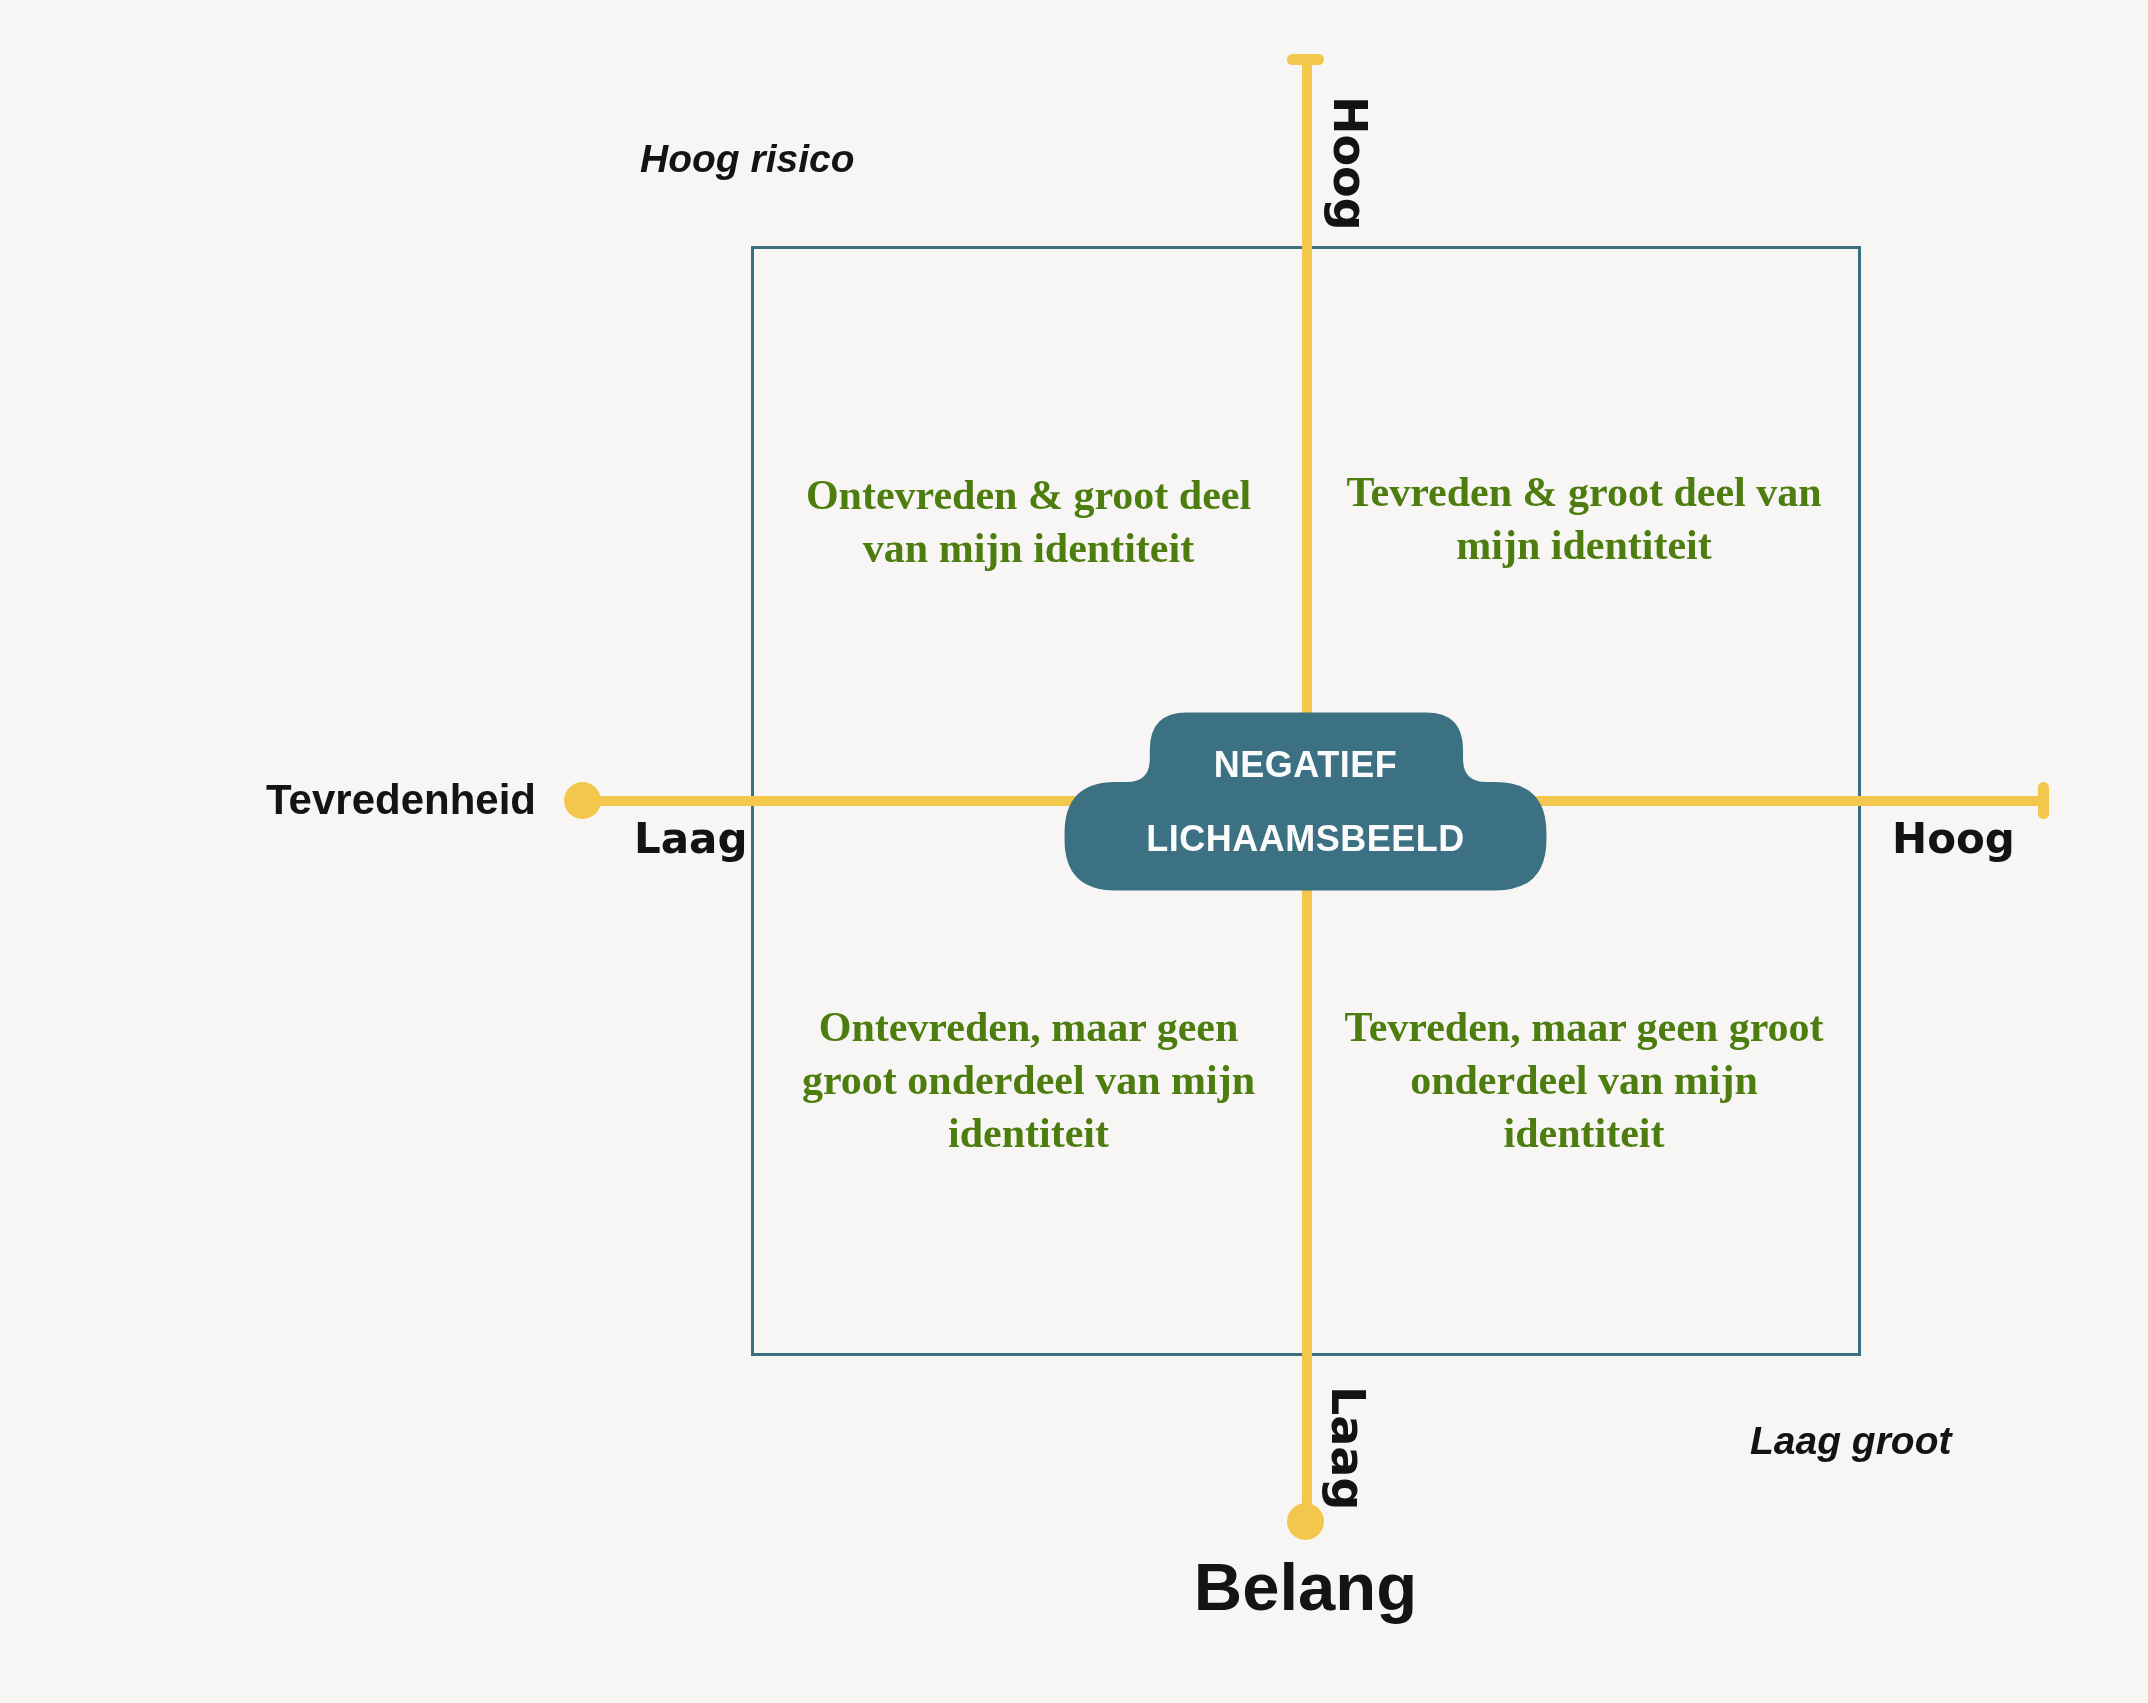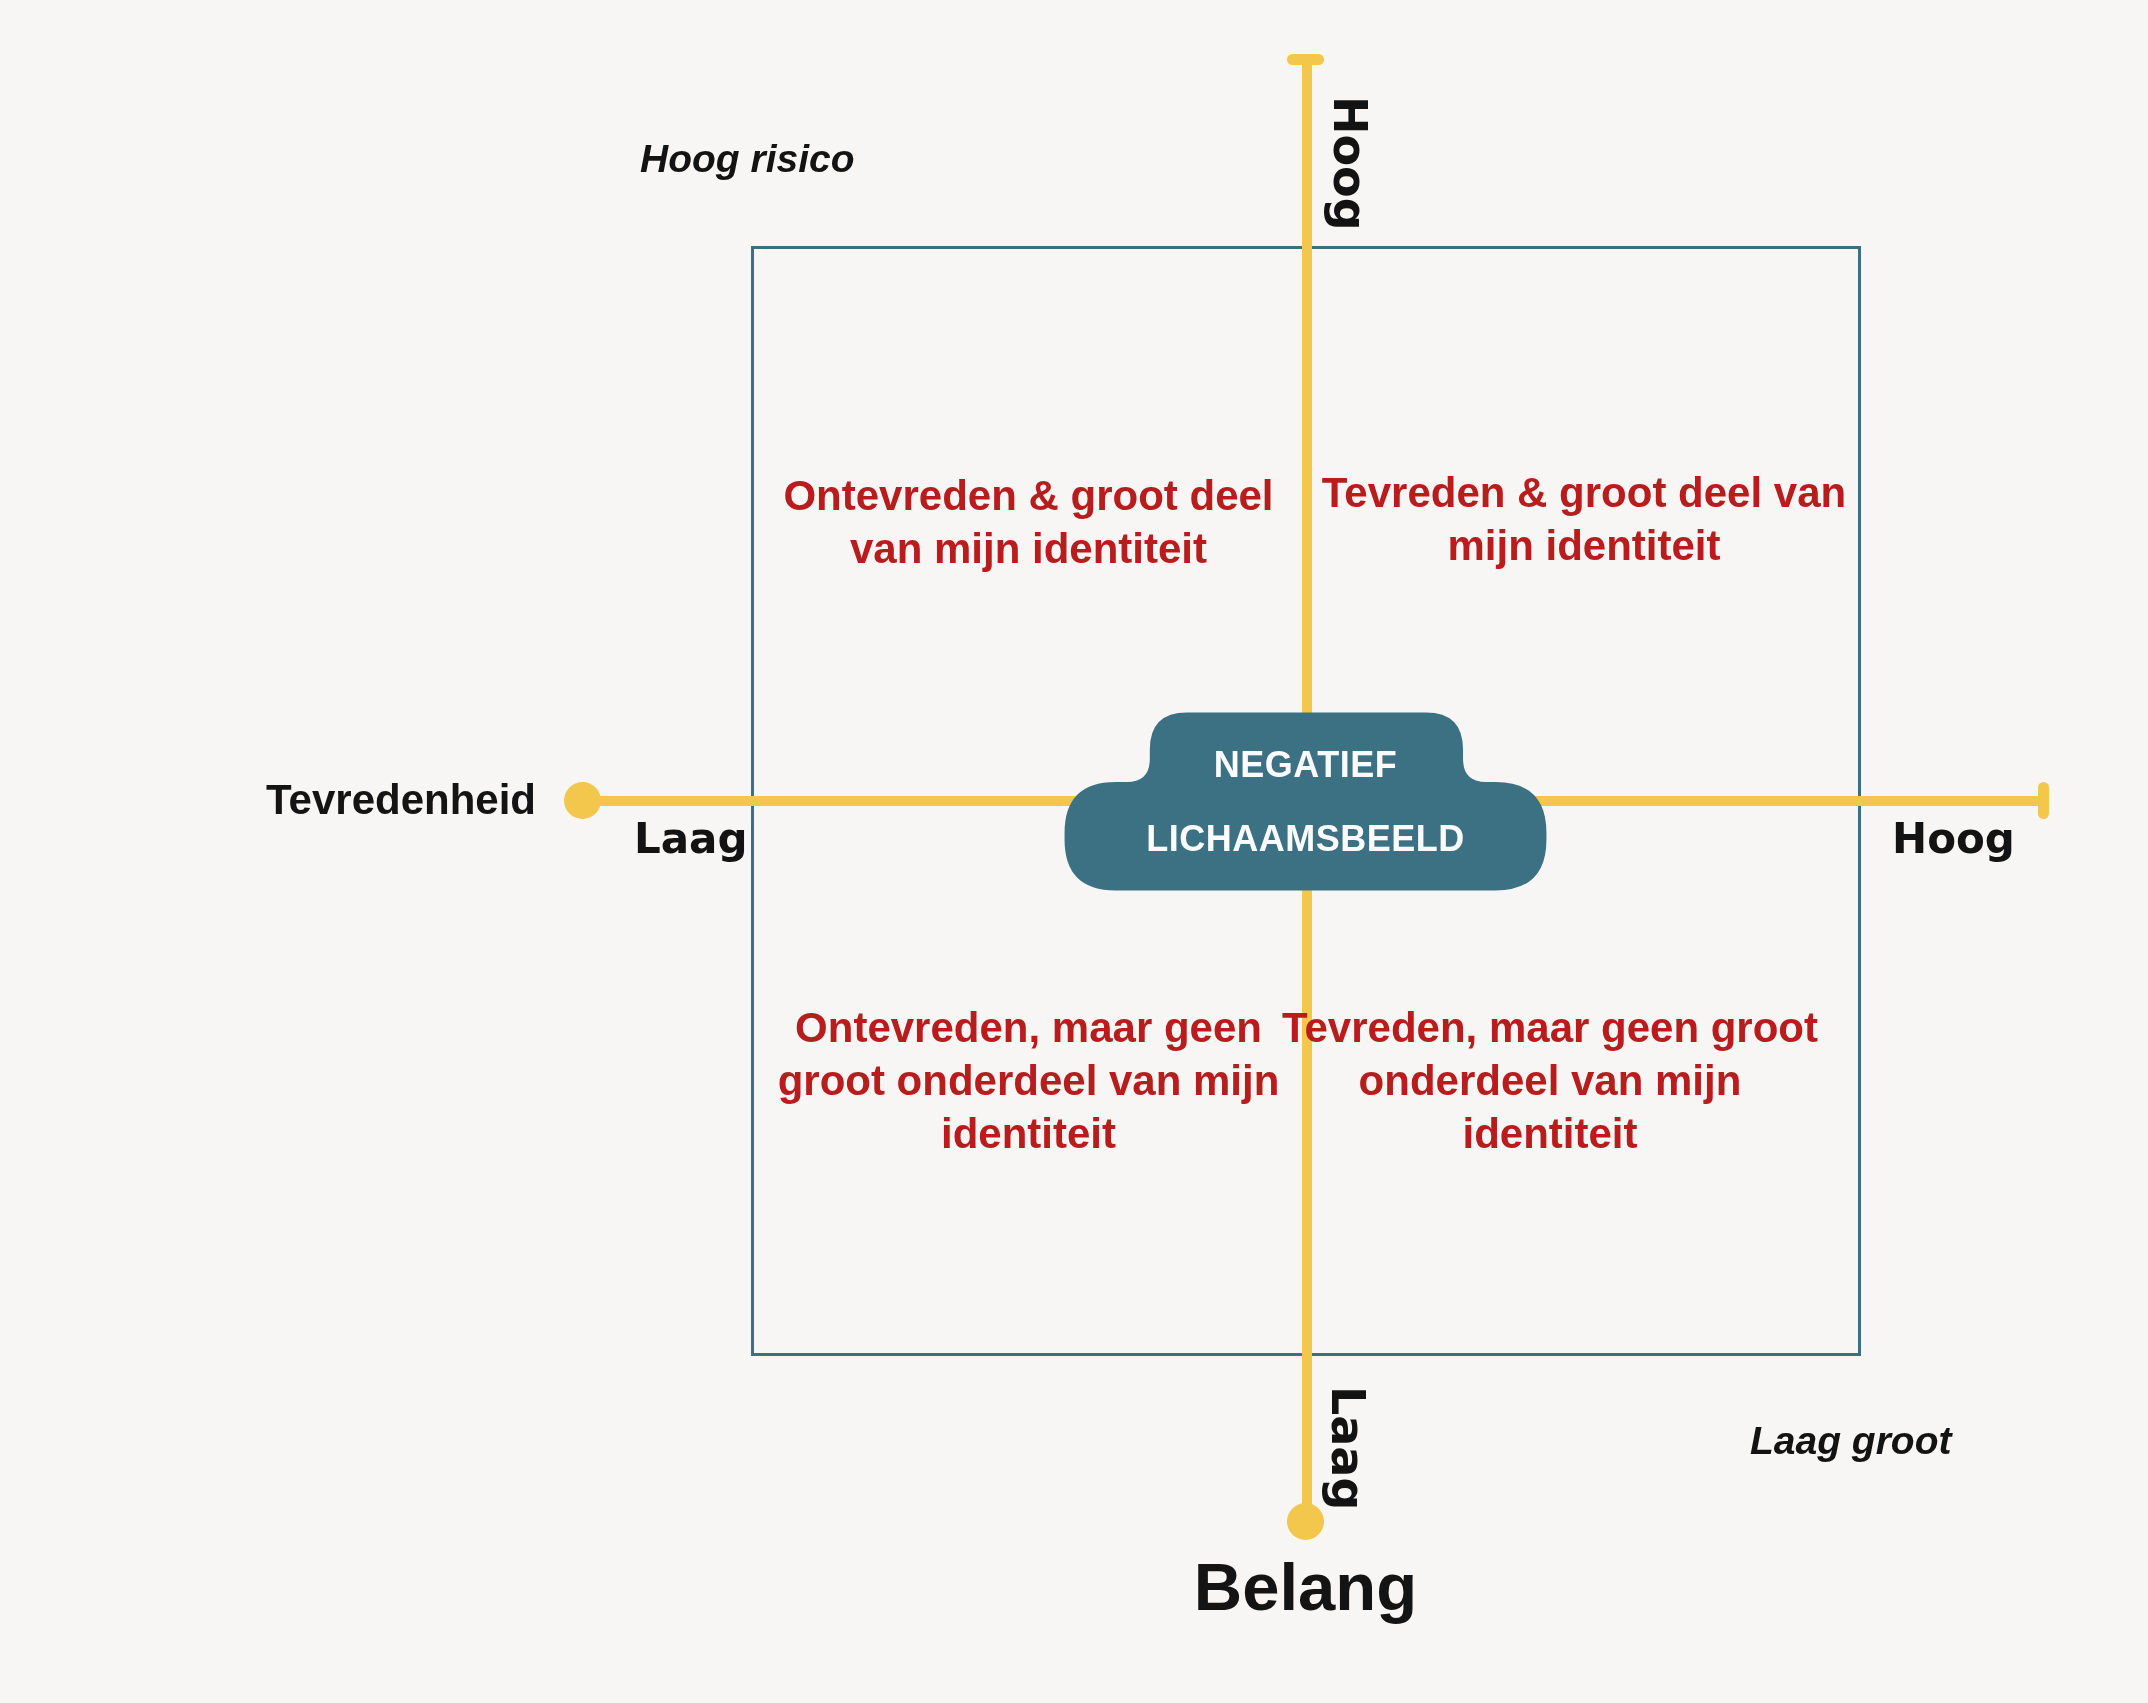--- a/index.html
+++ b/index.html
@@ -43,7 +43,8 @@
     line-height: 53px;
     text-align: center;
     white-space: pre-line;
-    color: #b91c1c;
+    color: #4d7c0f;
+    font-family: Liberation Serif, serif;
   }
   .q-tl { left: 753px;  top: 469px;  width: 551px; }
   .q-tr { left: 1308px; top: 466px;  width: 552px; }

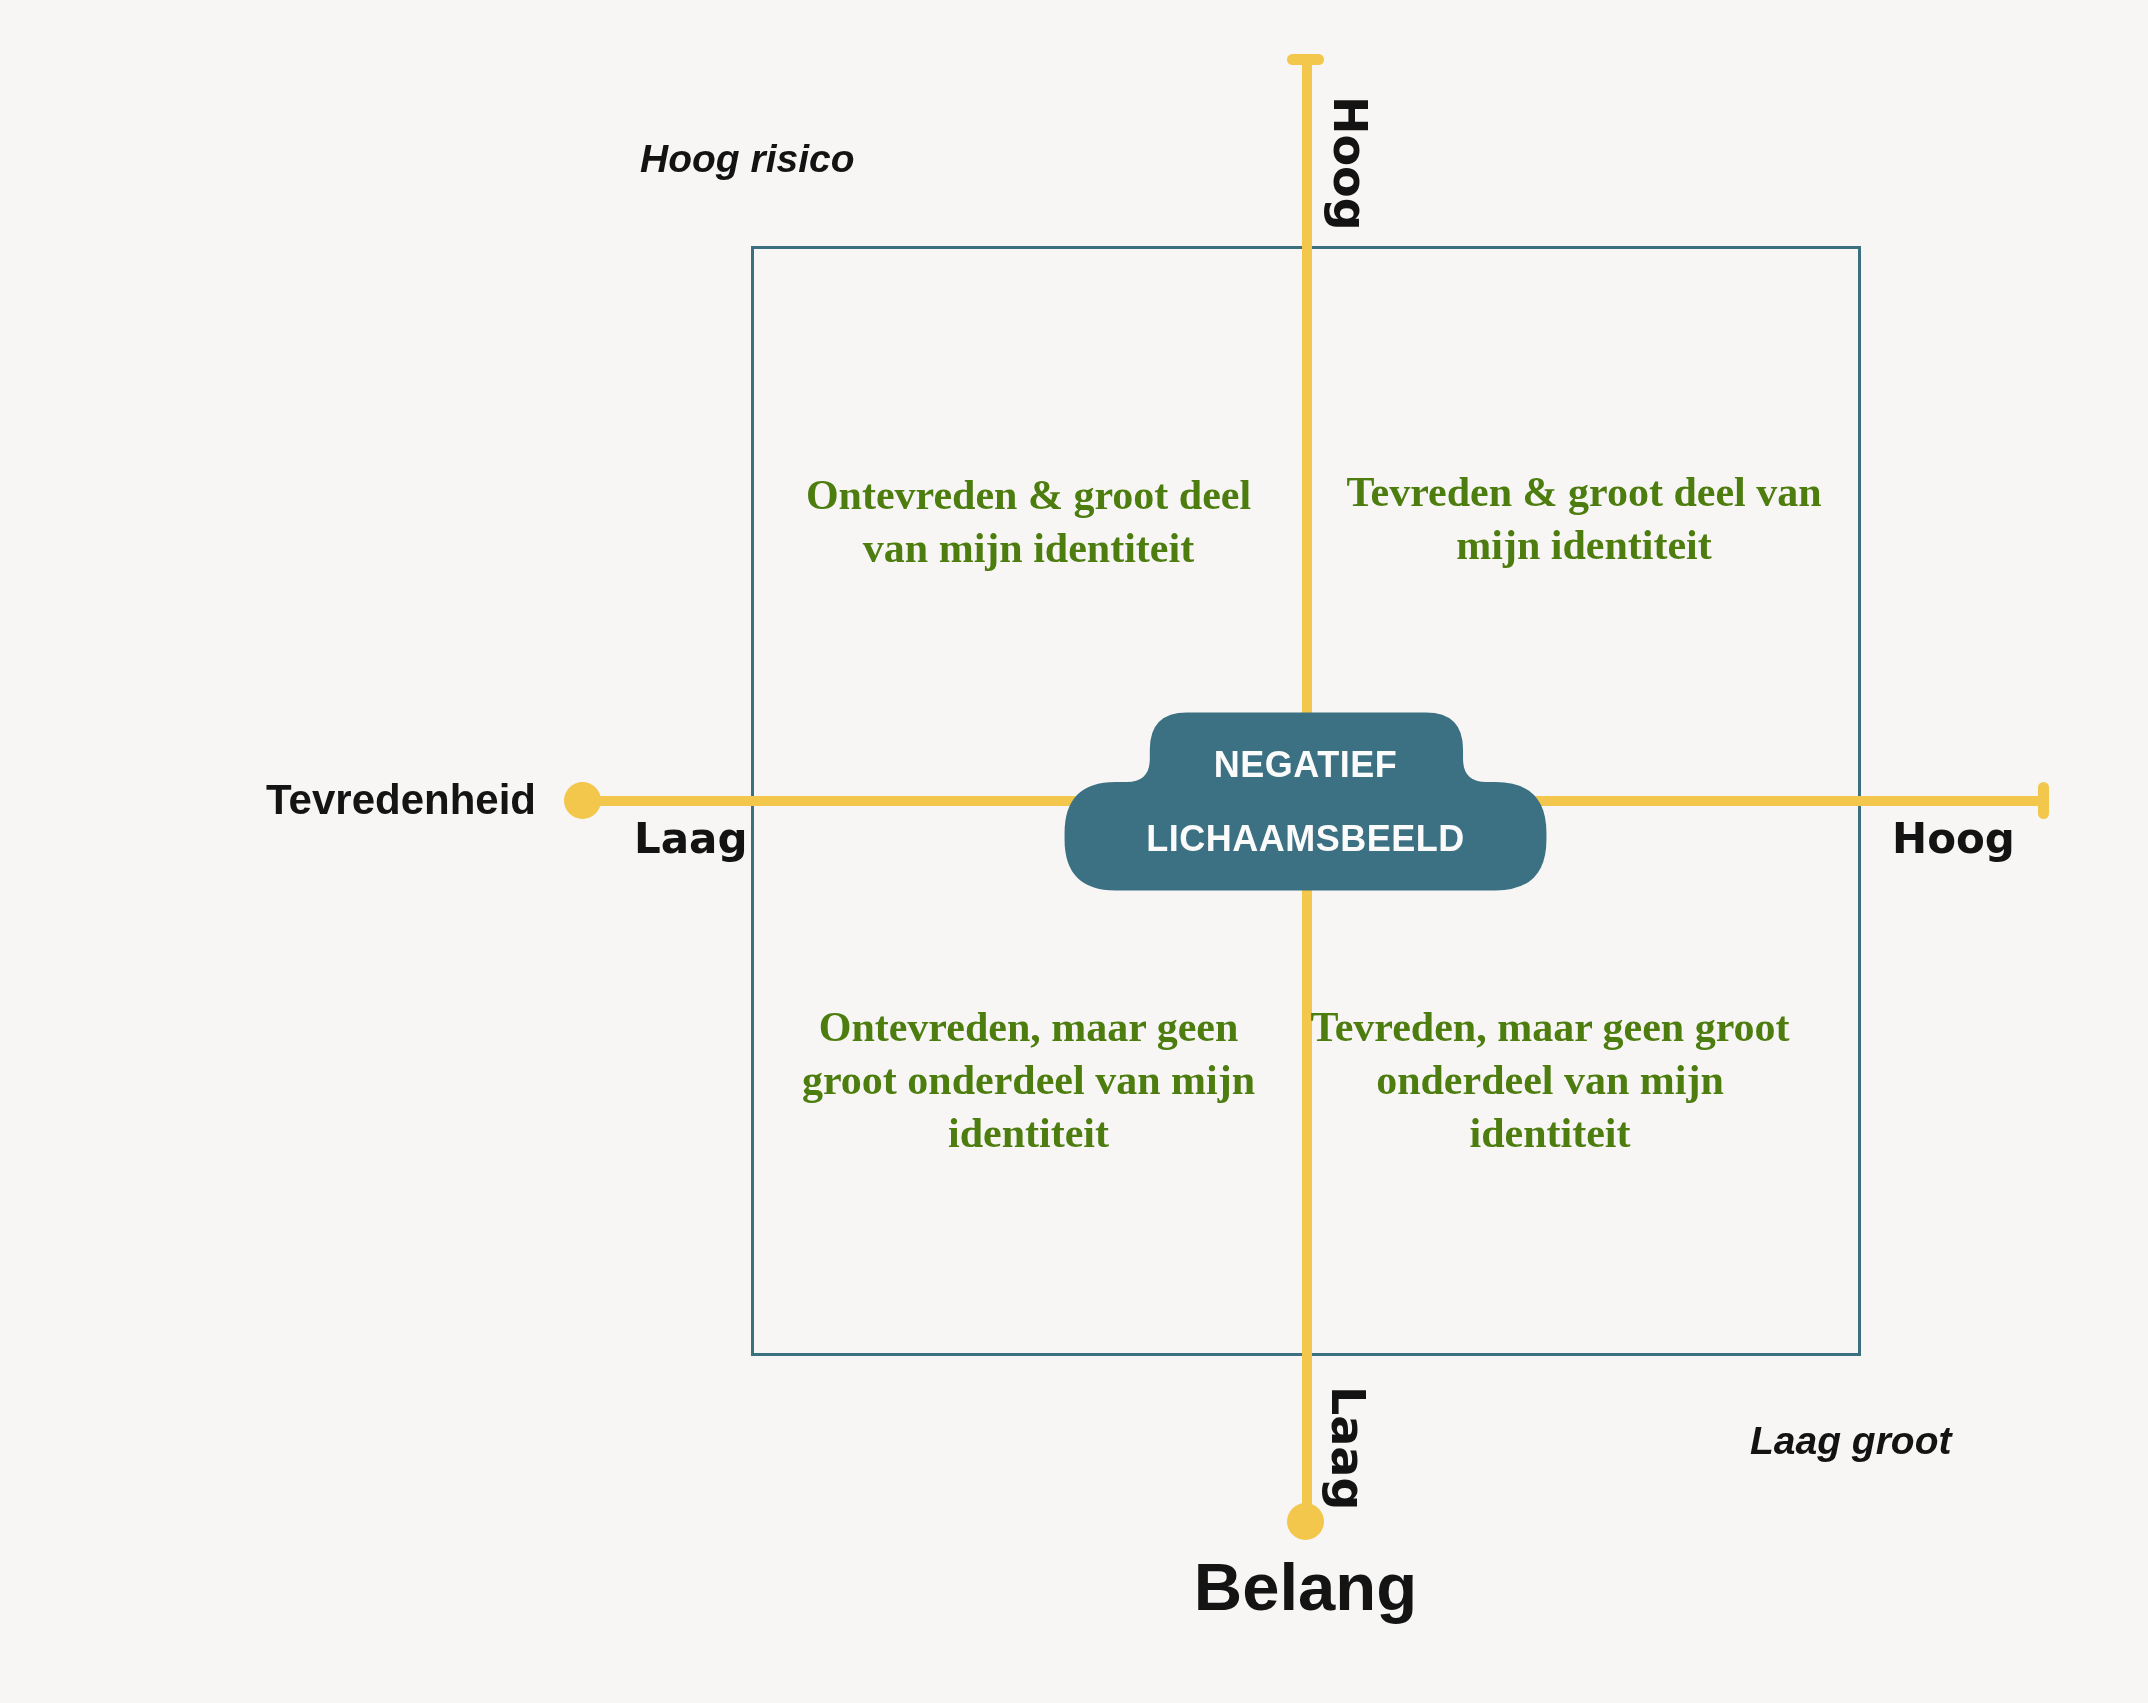--- a/index.html
+++ b/index.html
@@ -49,7 +49,7 @@
   .q-tl { left: 753px;  top: 469px;  width: 551px; }
   .q-tr { left: 1308px; top: 466px;  width: 552px; }
   .q-bl { left: 753px;  top: 1001px; width: 551px; }
-  .q-br { left: 1274px; top: 1001px; width: 552px; }
+  .q-br { left: 1308px; top: 1001px; width: 552px; }
 
   
   .axis-title {

